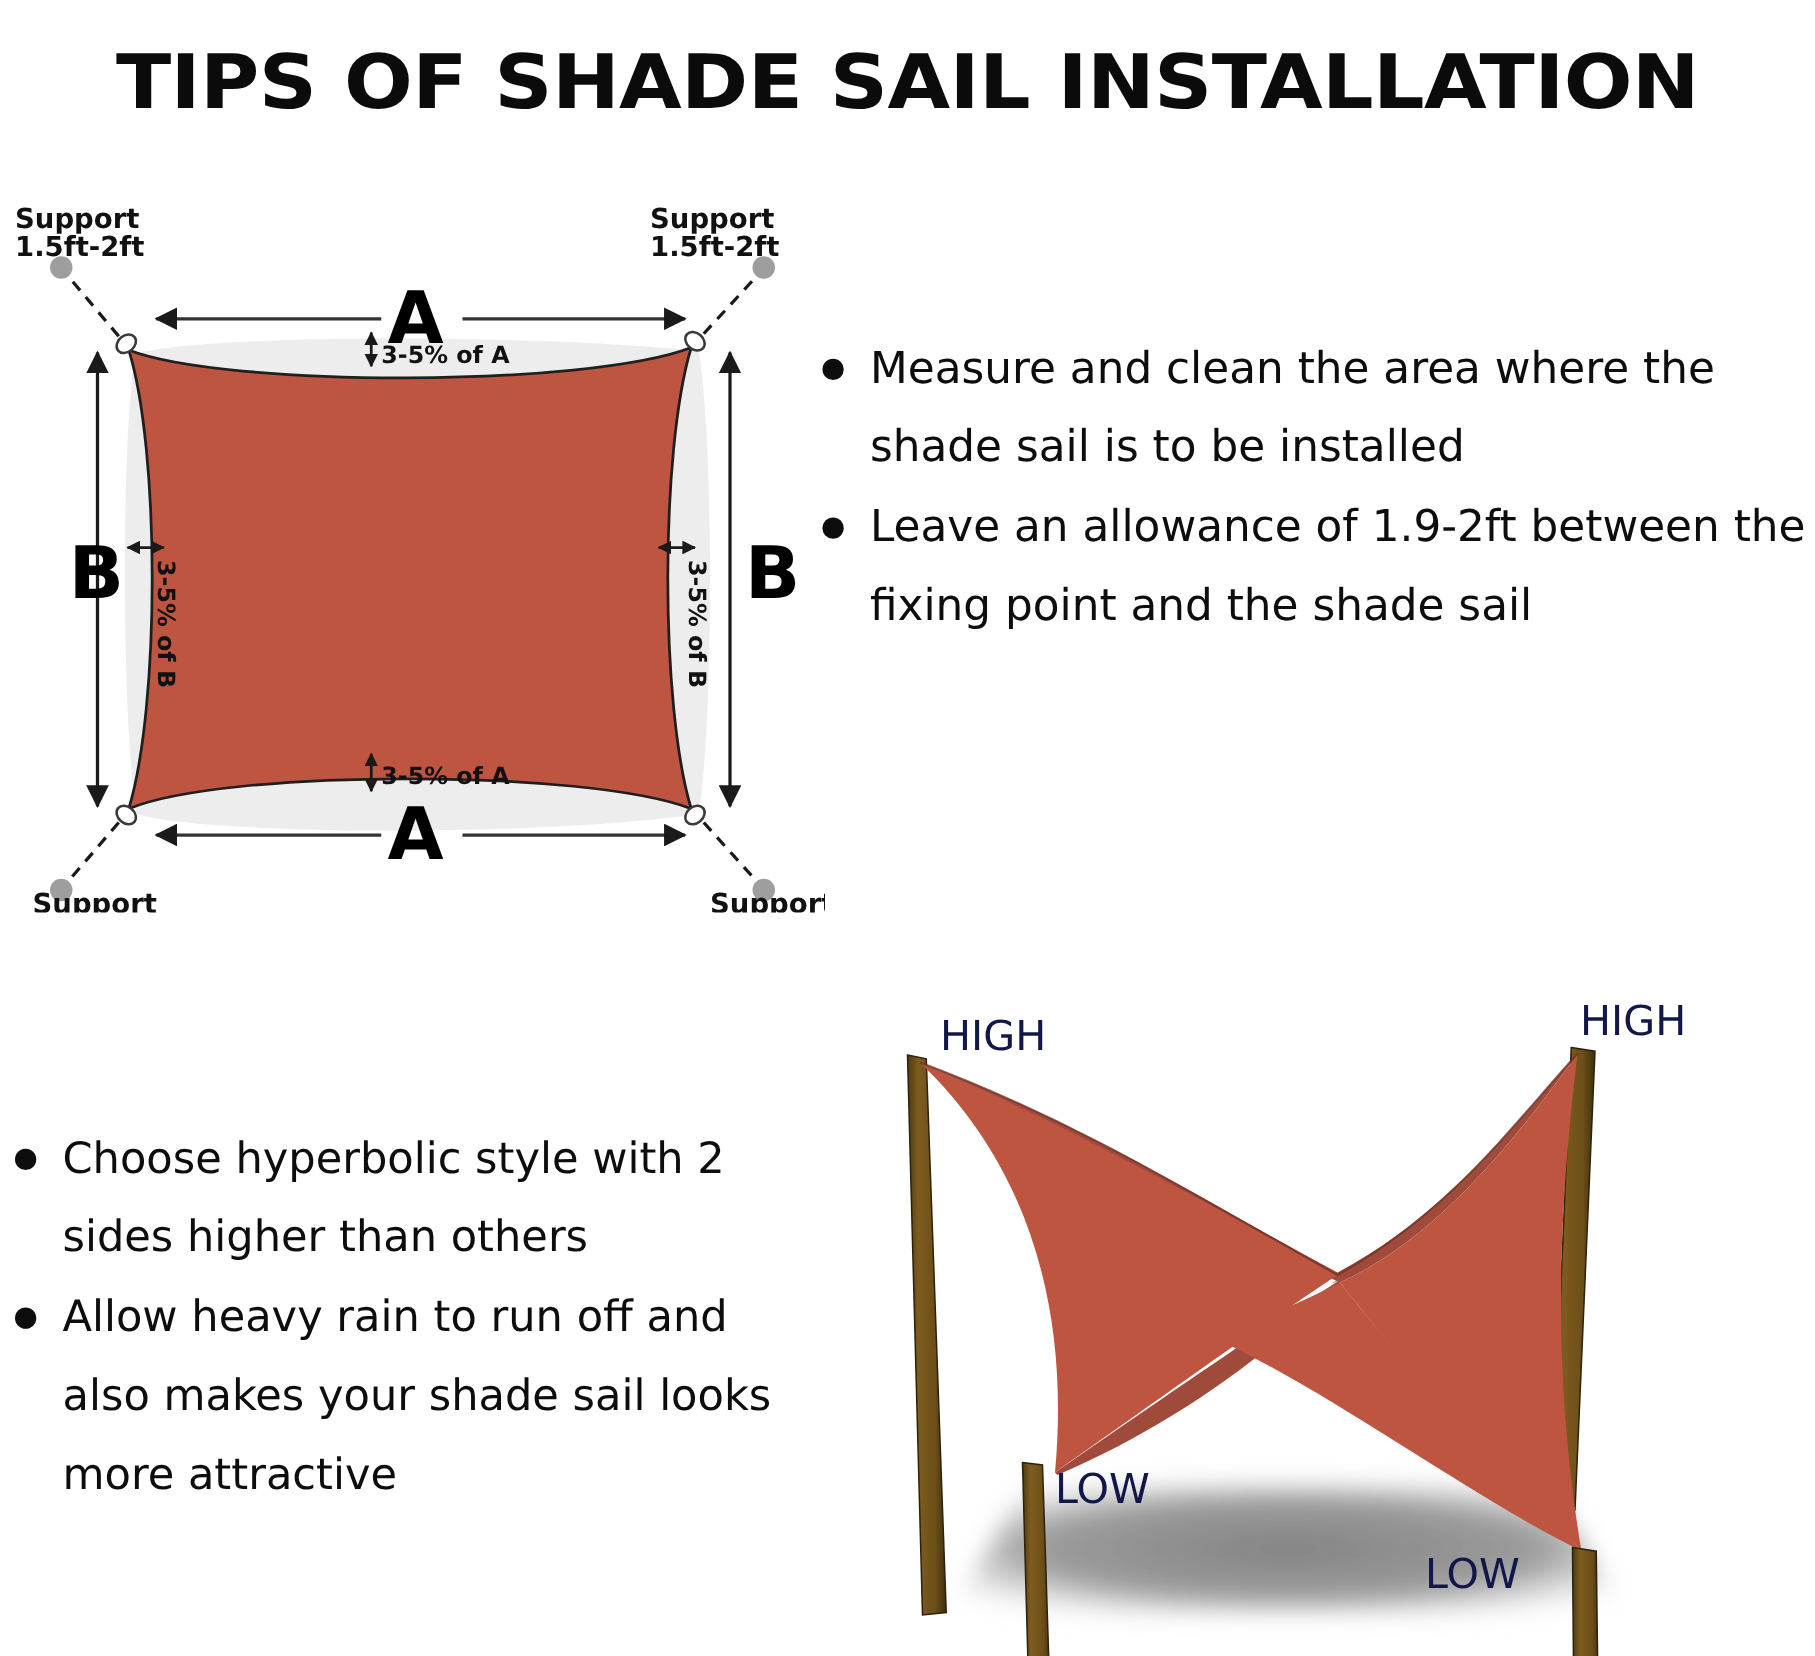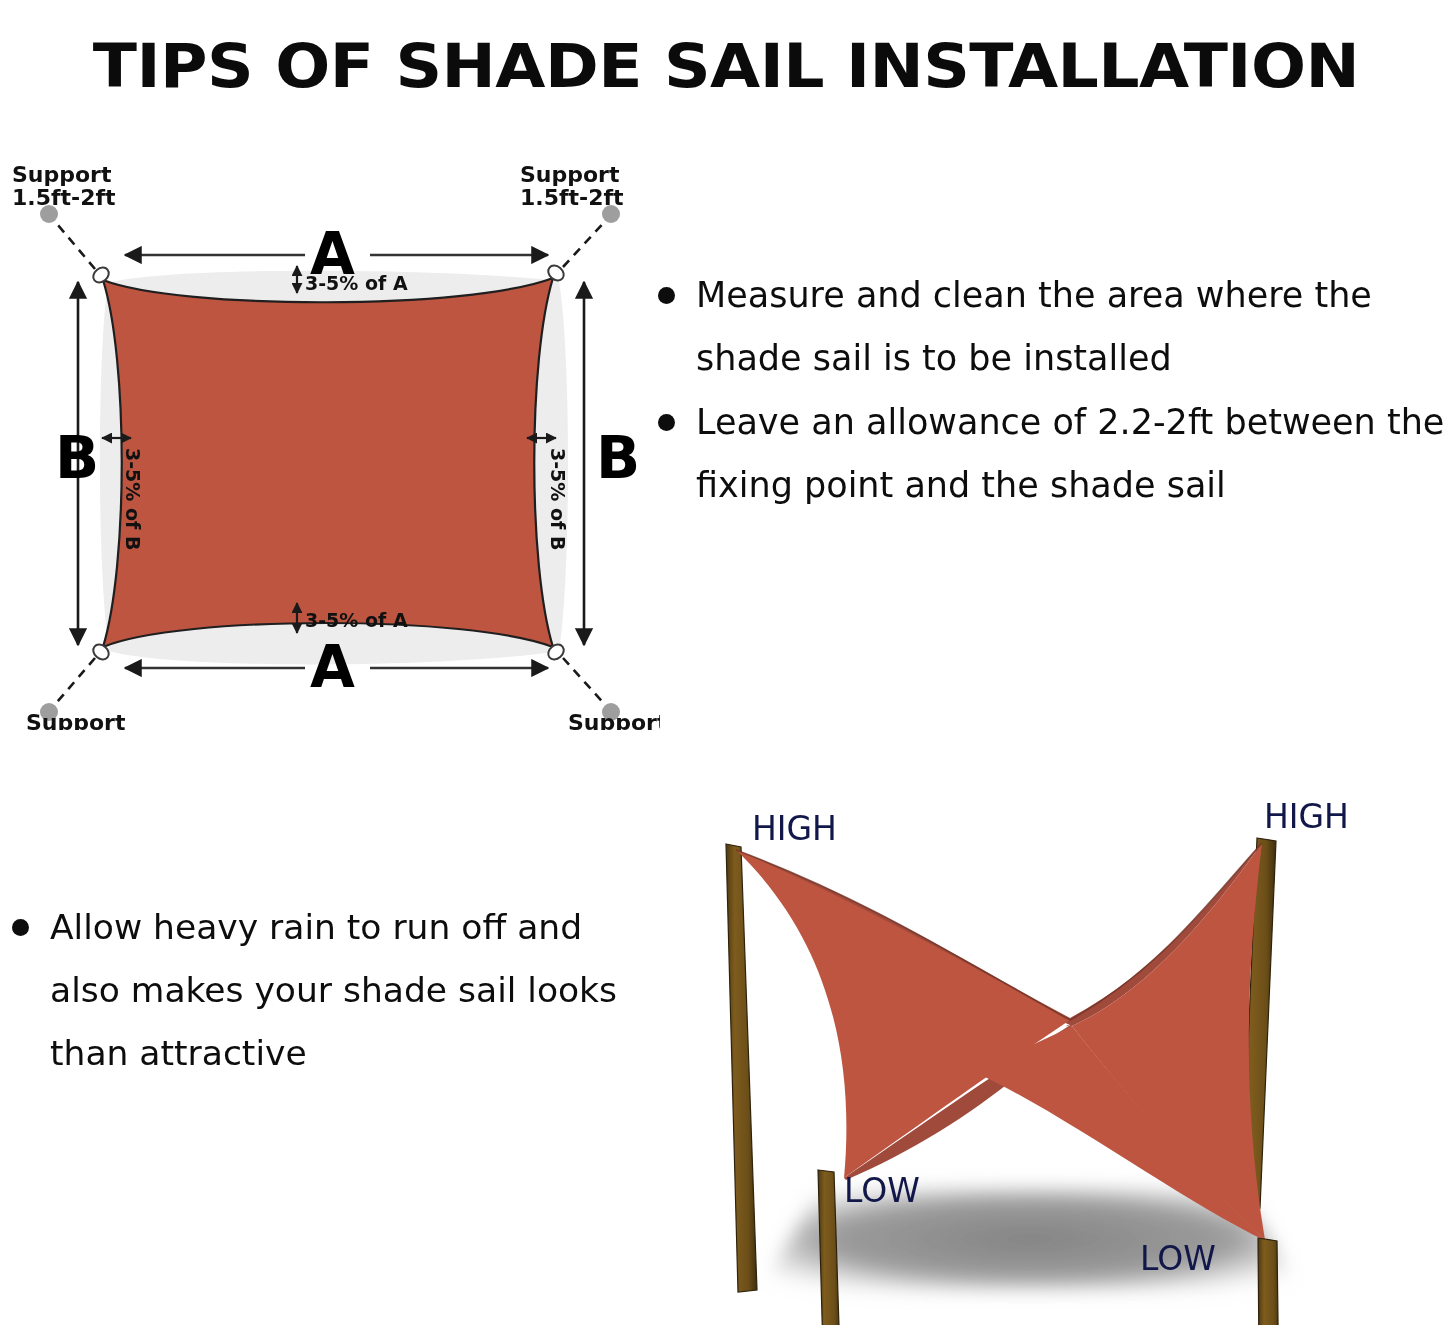--- a/index.html
+++ b/index.html
@@ -177,7 +177,7 @@
 
 <ul id="tips-right" class="bullet-list">
   <li class="bullet-item">Measure and clean the area where the shade sail is to be installed</li>
-  <li class="bullet-item">Leave an allowance of 2.2-2ft between the fixing point and the shade sail</li>
+  <li class="bullet-item">Leave an allowance of 1.9-2ft between the fixing point and the shade sail</li>
 </ul>
 
 <ul id="tips-left" class="bullet-list">

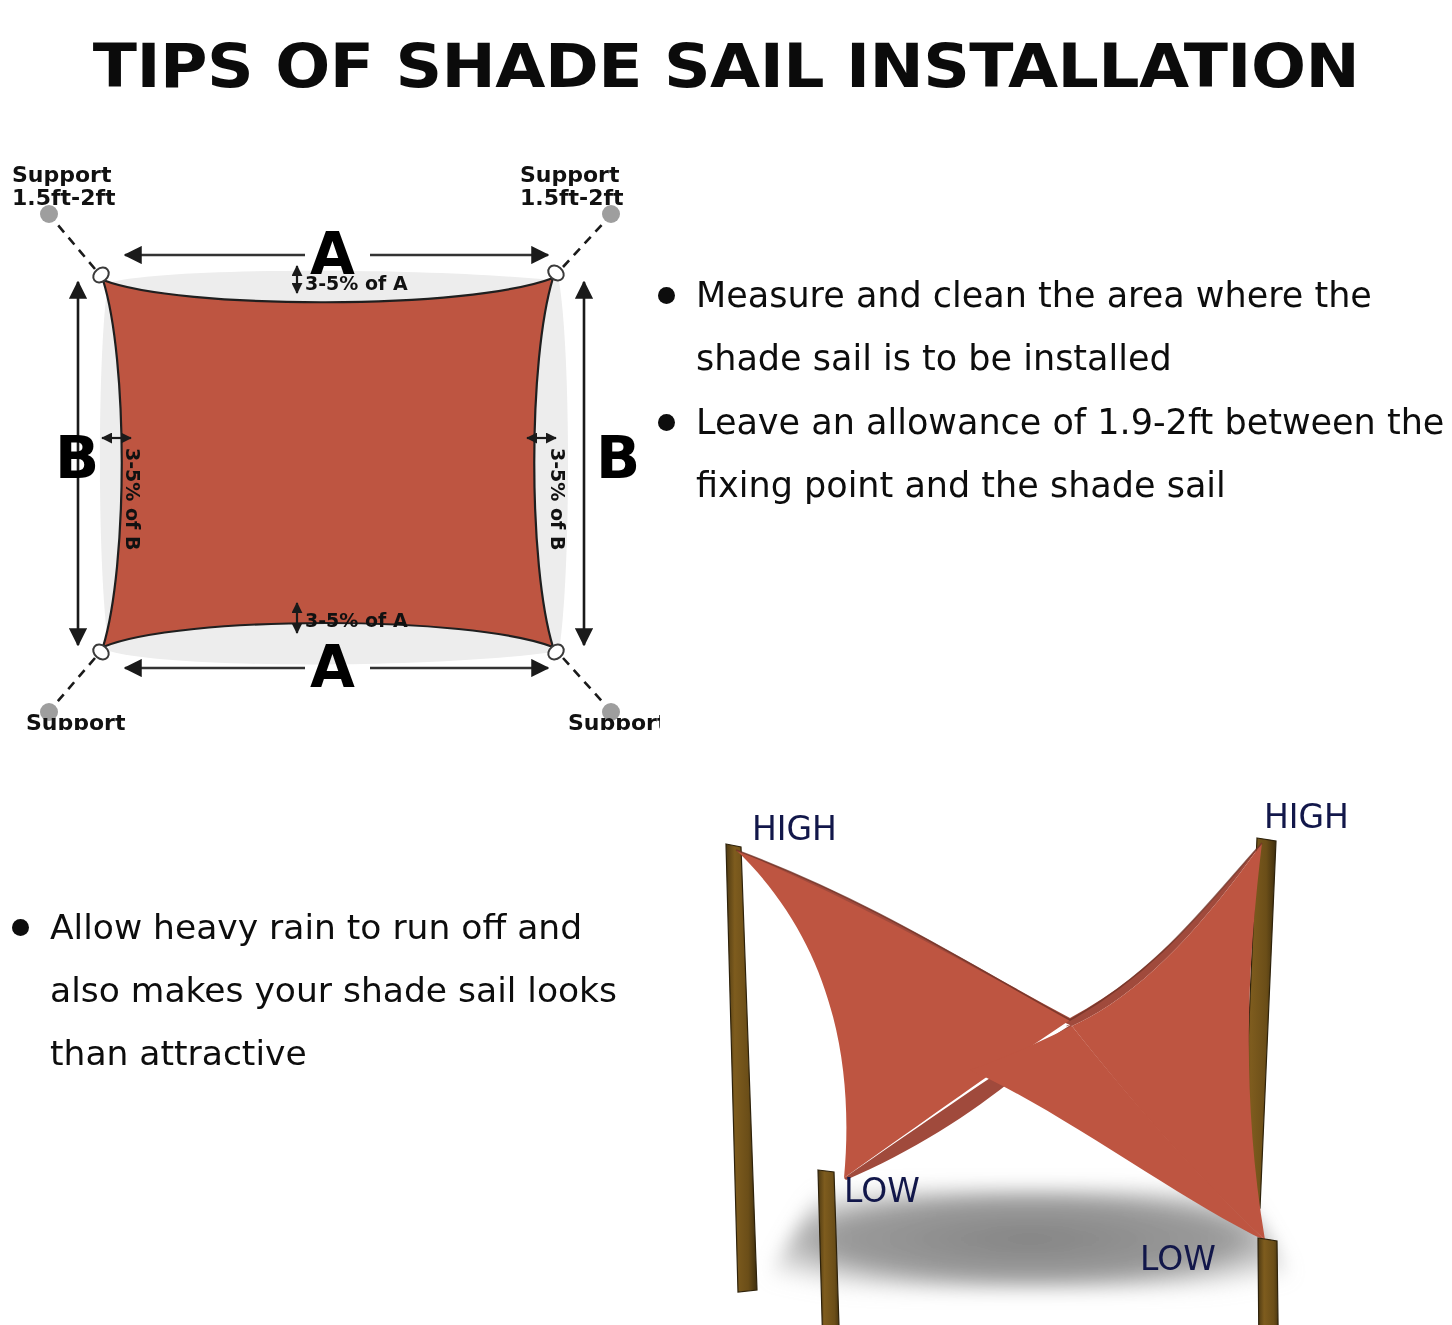--- a/index.html
+++ b/index.html
@@ -181,6 +181,7 @@
 </ul>
 
 <ul id="tips-left" class="bullet-list">
+  <li class="bullet-item">Choose hyperbolic style with 2 sides higher than others</li>
   <li class="bullet-item">Allow heavy rain to run off and also makes your shade sail looks than attractive</li>
 </ul>
 

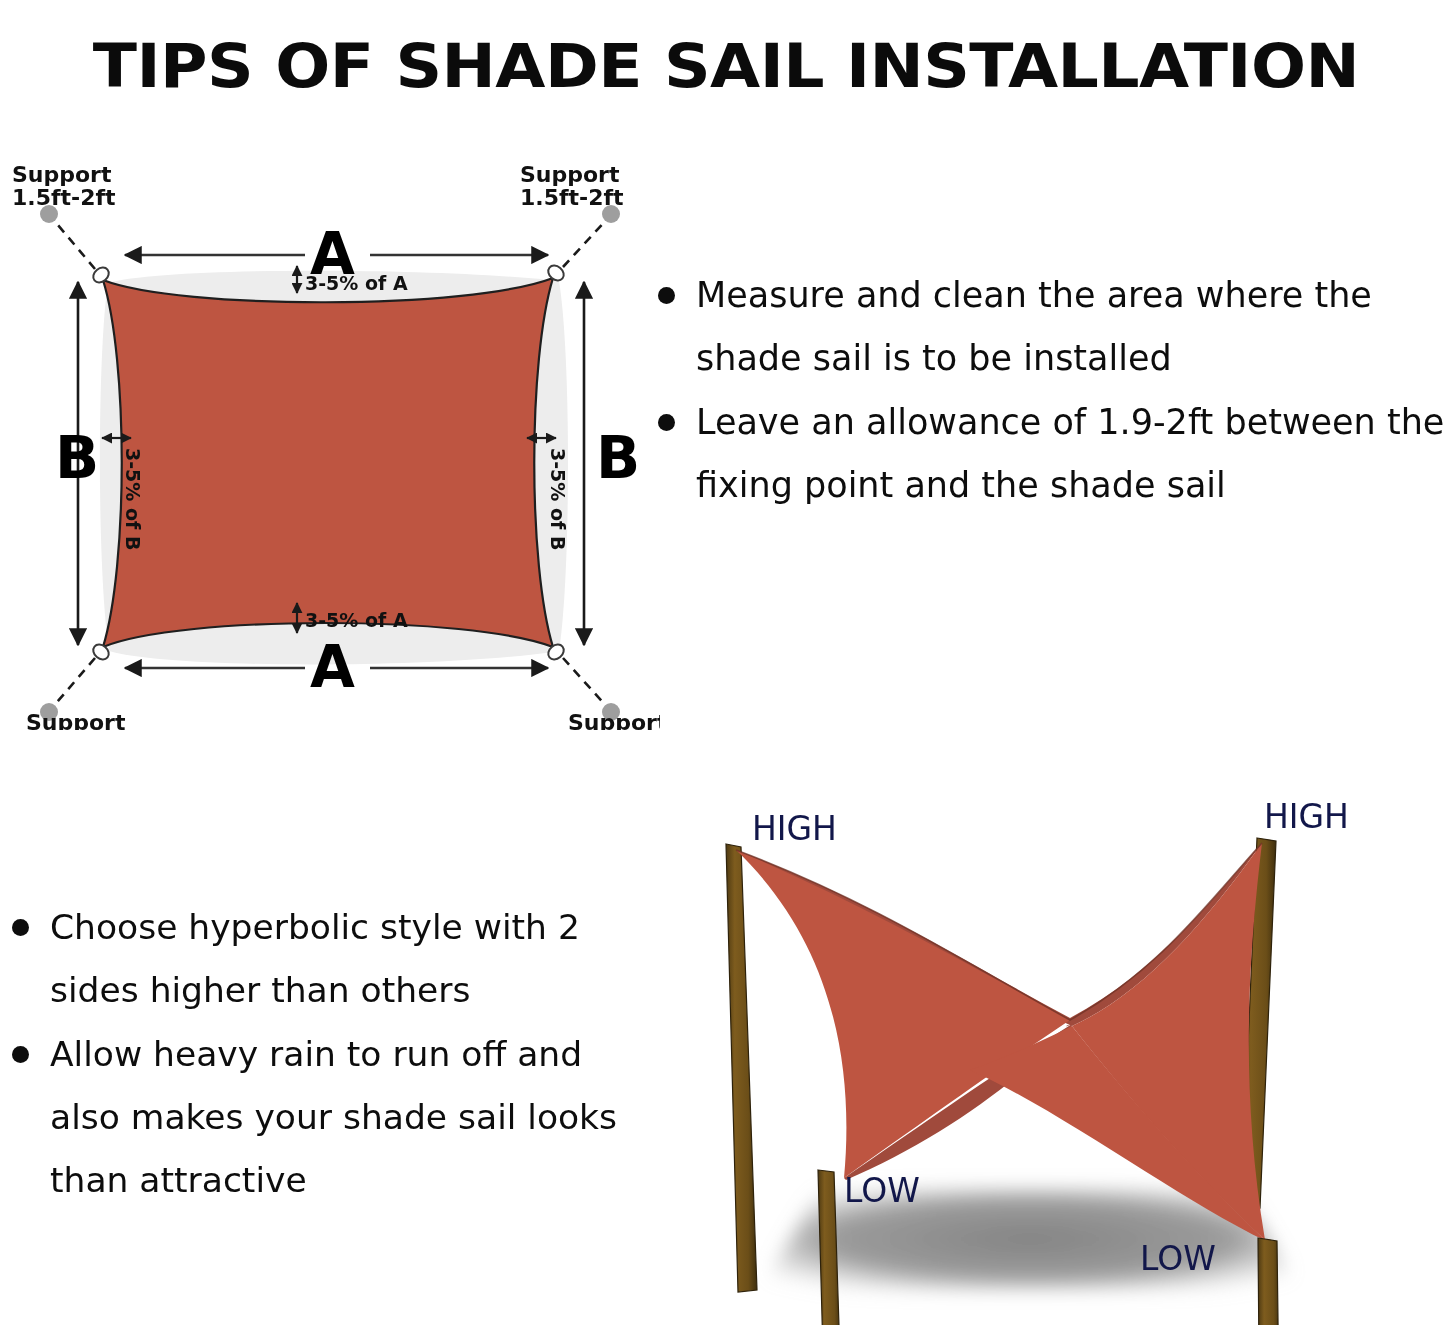--- a/index.html
+++ b/index.html
@@ -182,7 +182,7 @@
 
 <ul id="tips-left" class="bullet-list">
   <li class="bullet-item">Choose hyperbolic style with 2 sides higher than others</li>
-  <li class="bullet-item">Allow heavy rain to run off and also makes your shade sail looks than attractive</li>
+  <li class="bullet-item">Allow heavy rain to run off and also makes your shade sail looks more attractive</li>
 </ul>
 
 <svg id="bottom-diagram" class="svg-layer" width="812" height="545" viewBox="0 0 812 545">

